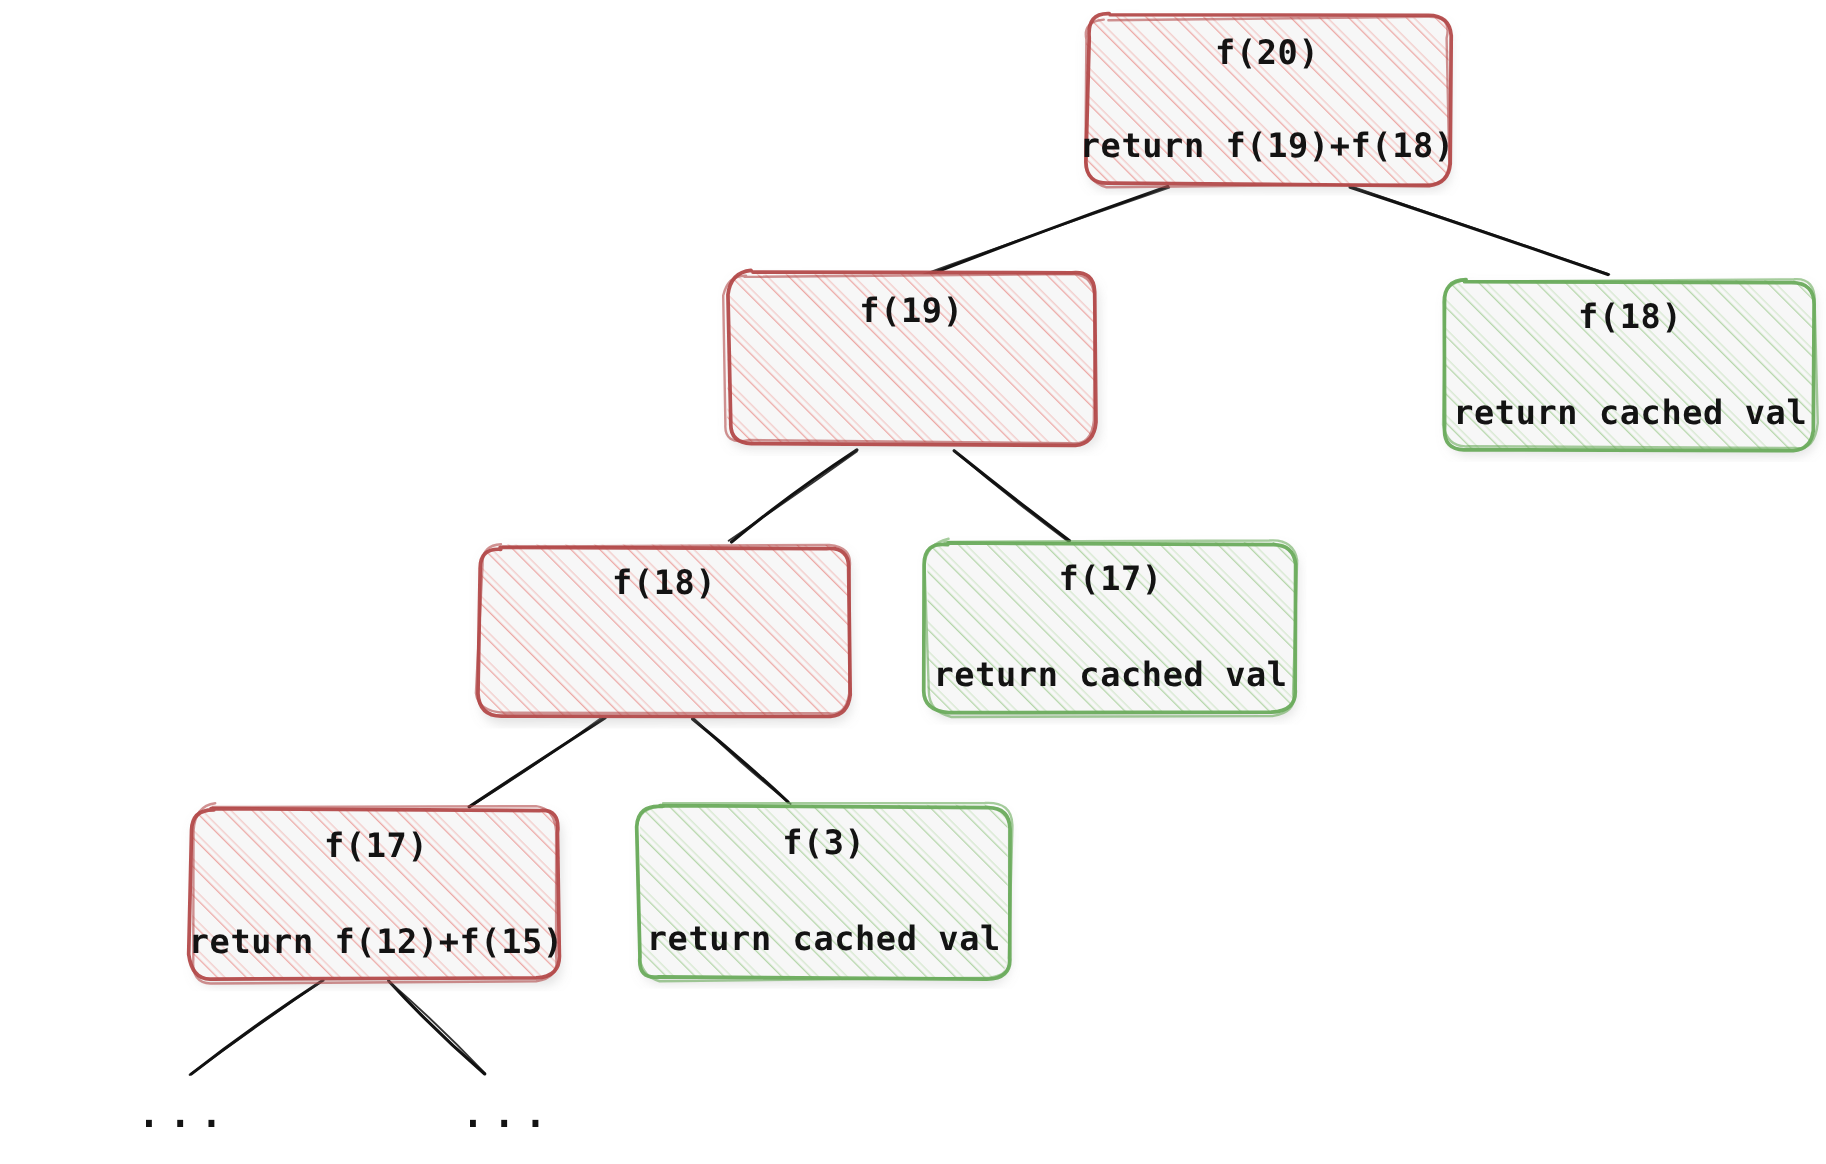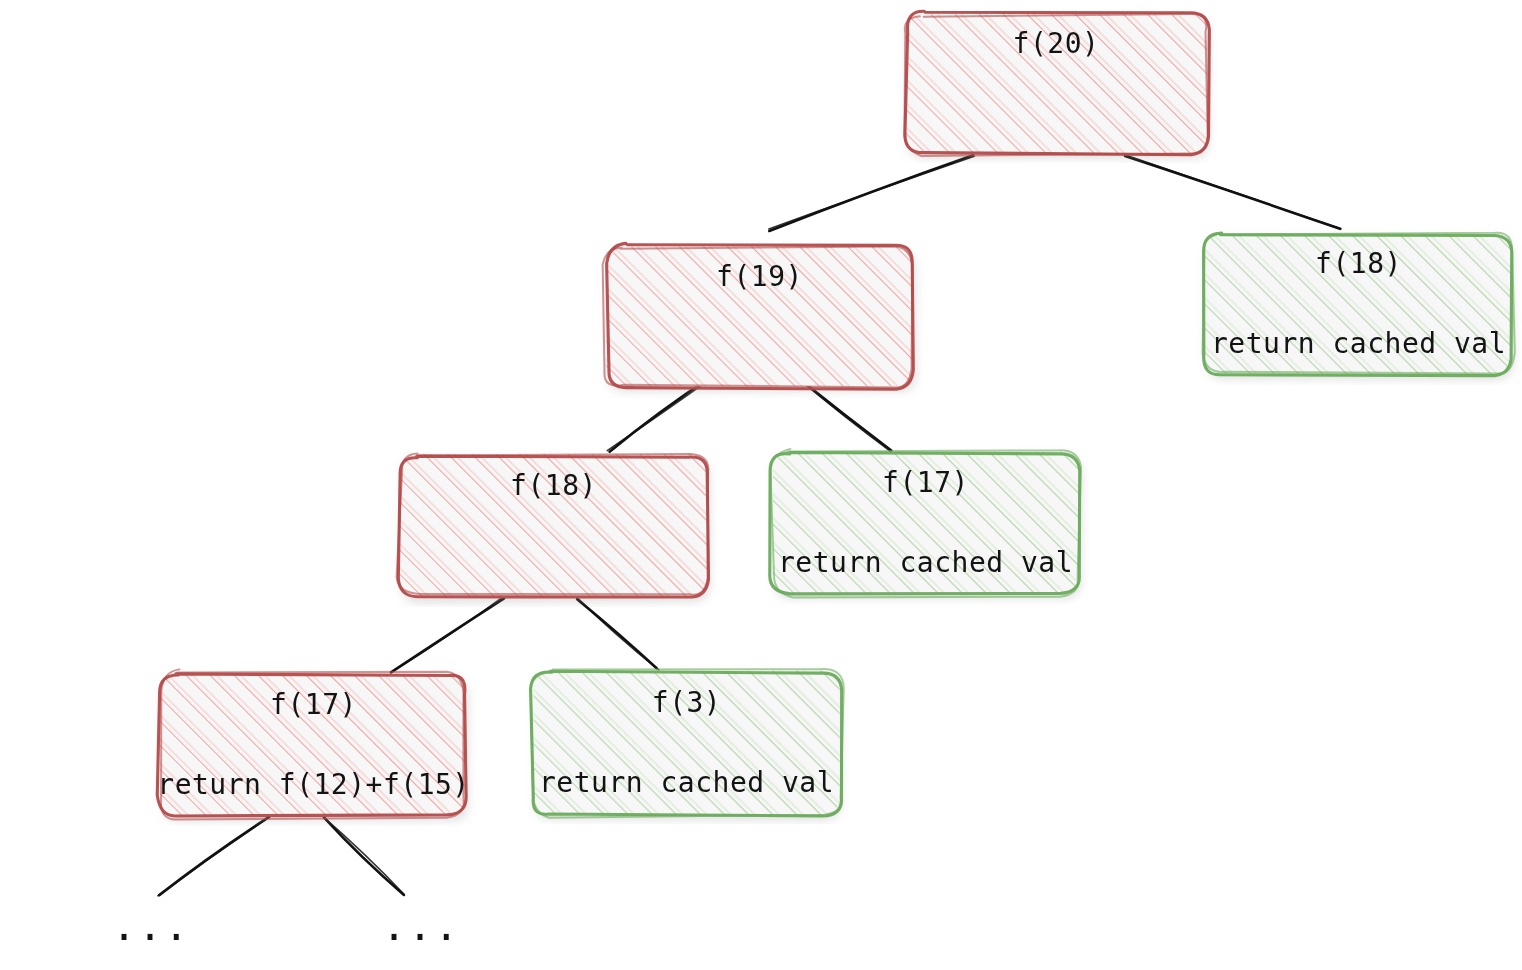--- a/index.html
+++ b/index.html
@@ -37,6 +37,7 @@
     position: absolute;
     box-sizing: border-box;
     z-index: 2;
+    font-weight: bold;
   }
 
   .node .sketch-frame {

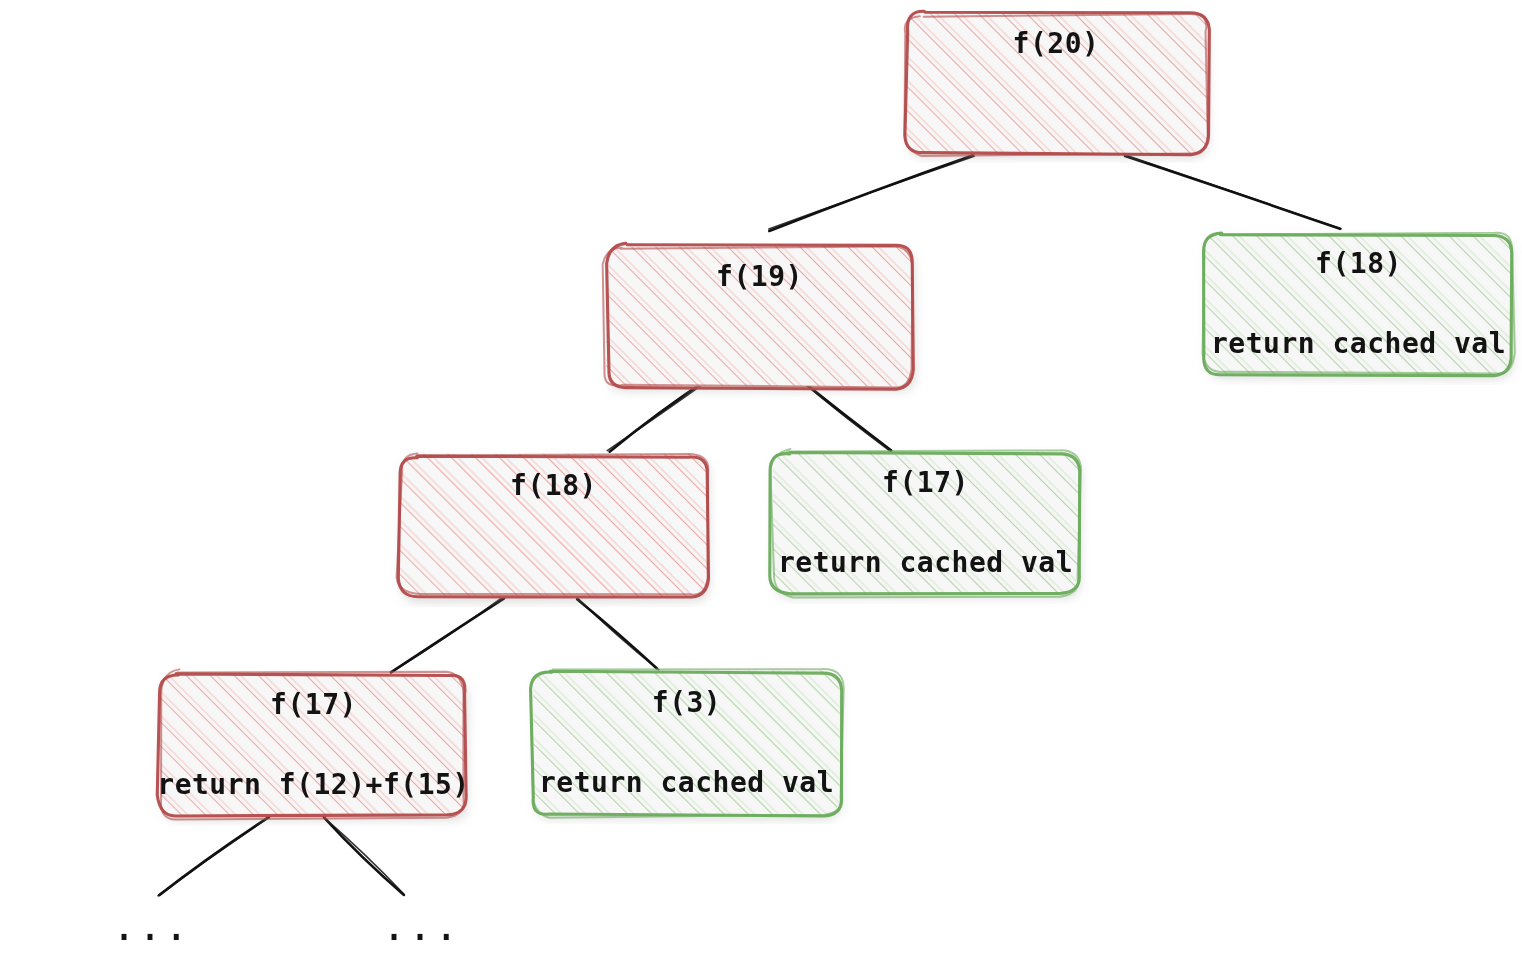--- a/index.html
+++ b/index.html
@@ -137,6 +137,7 @@
         </svg>
         <div class="node-body">
           <div class="node-label">f(20)</div>
+          <div class="node-sub">return f(19)+f(18)</div>
         </div>
       </div>
       <div class="node" style="left: 606px; top: 246px; width: 307px; height: 142px;">

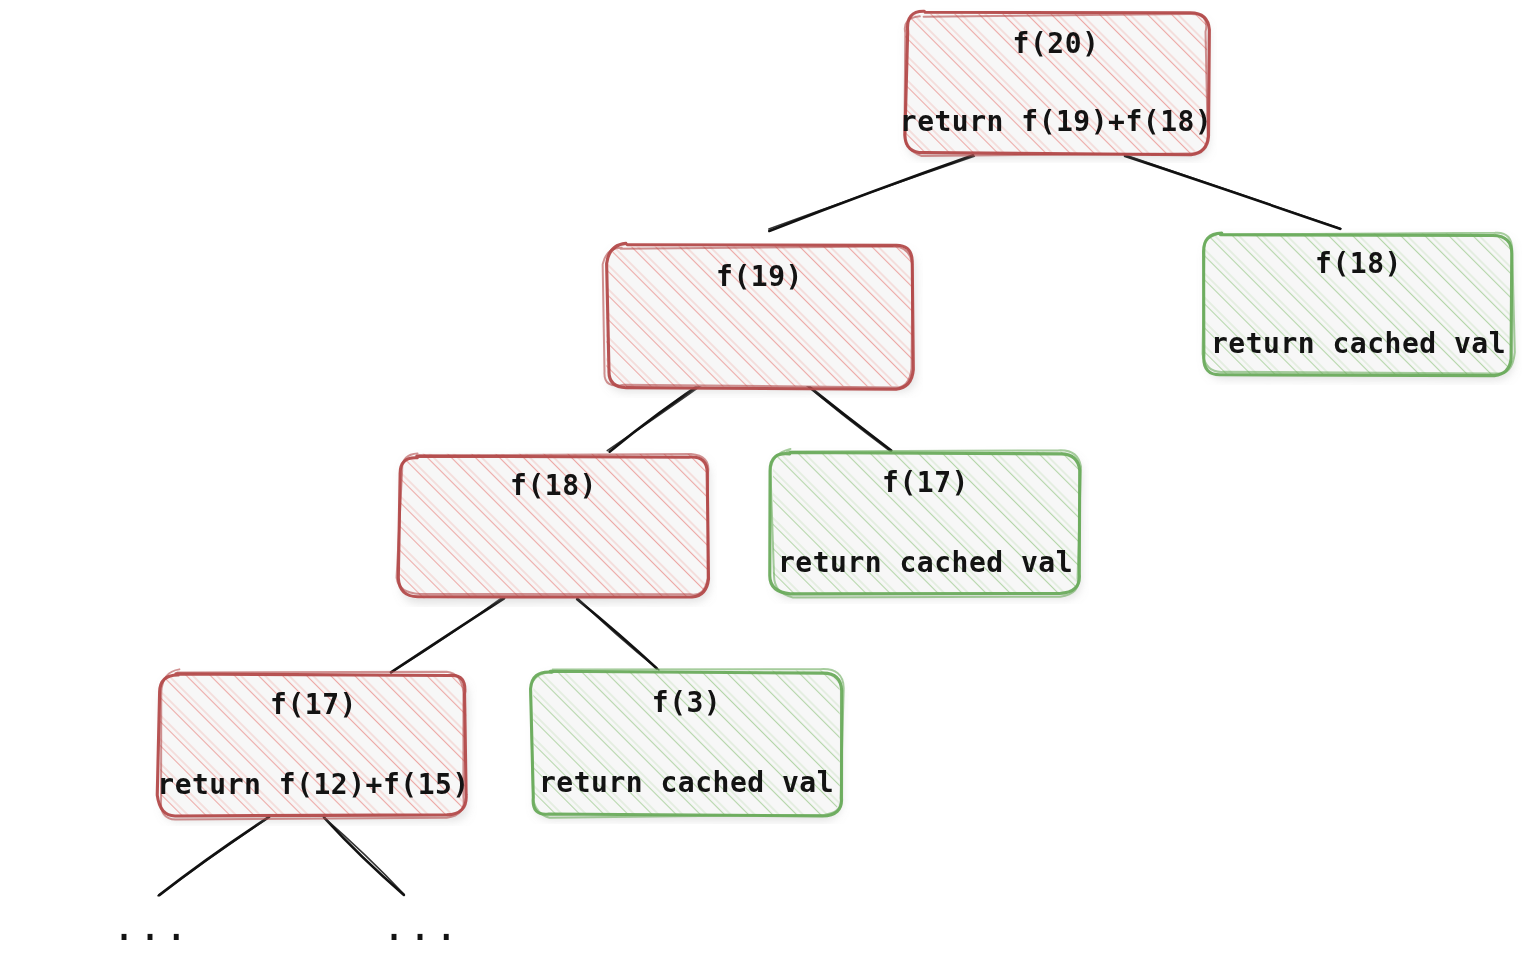--- a/index.html
+++ b/index.html
@@ -140,7 +140,7 @@
           <div class="node-sub">return f(19)+f(18)</div>
         </div>
       </div>
-      <div class="node" style="left: 606px; top: 246px; width: 307px; height: 142px;">
+      <div class="node" style="left: 606px; top: 228px; width: 307px; height: 142px;">
         <svg class="sketch-frame" viewBox="0 0 327 162" width="327" height="162">
           <g transform="translate(10,10)">
             <path d="M 18.295093031600118 0.6726960772648454 L 289.38228115811944 0.058056725189089775 Q 306.81476726103574 -1.0114865200594068 307.3444700073451 18.452314034104347 L 307.9618894299492 123.94765812344849 Q 308.28705599159 141.8186732744798 289.7813263917342 140.25647323206067 L 17.307614007033408 140.5802631014958 Q -0.35996448062360287 140.4980958160013 0.13914777617901564 123.32735019456595 L 0.7836281098425388 17.523807543329895 Q 0.247228411026299 -1.1848645582795143 17.8172970097512 -0.7505719913169742" fill="url(#hatch-red)" stroke="none" filter="url(#soft-shadow)"></path>

